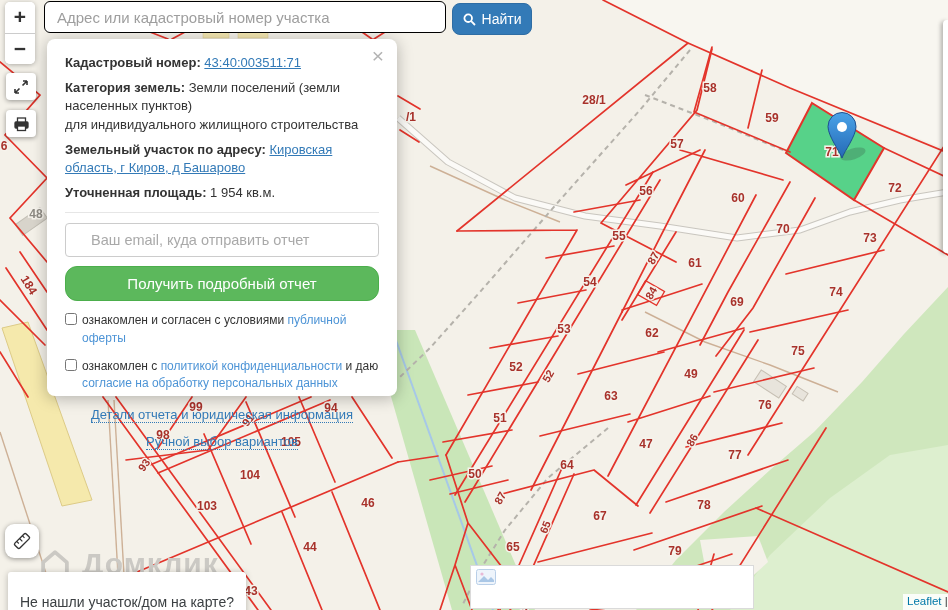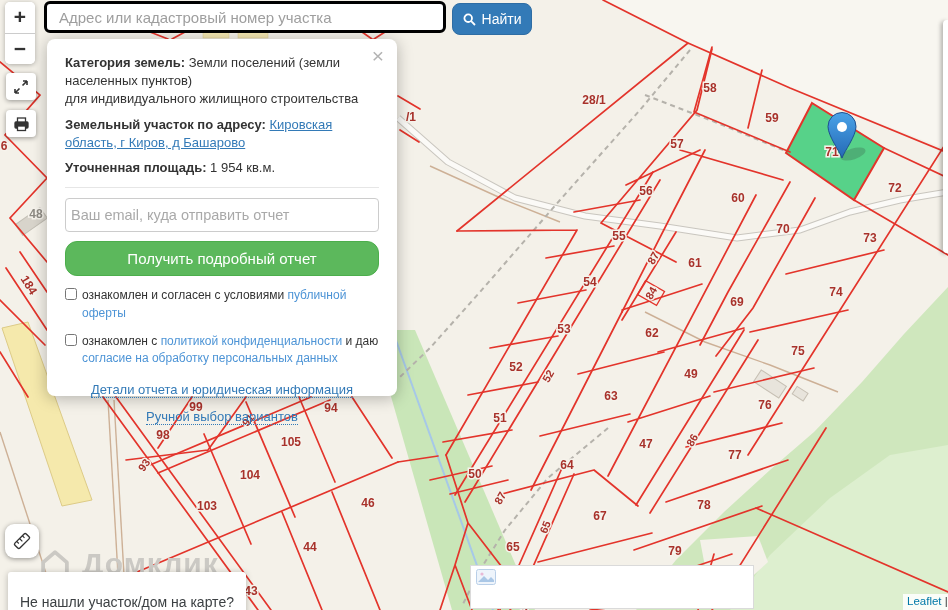--- a/index.html
+++ b/index.html
@@ -26,7 +26,7 @@
   #rulerbtn{left:5px;top:524px;width:34px;height:34px;border-radius:9px}
   
   #searchwrap{position:absolute;left:44px;top:1px;width:402px;height:32px;z-index:6}
-  #searchwrap input{width:100%;height:100%;box-sizing:border-box;border:3px solid #000000;
+  #searchwrap input{width:100%;height:100%;box-sizing:border-box;border:1px solid #000000;
         border-radius:6px;padding:12px 12px;font:15px "Liberation Sans",sans-serif;color:#333;background:#fff}
   #searchwrap input::placeholder{color:#9e9e9e}
   #findbtn{position:absolute;left:452px;top:3px;width:78px;height:30px;background:#337ab7;

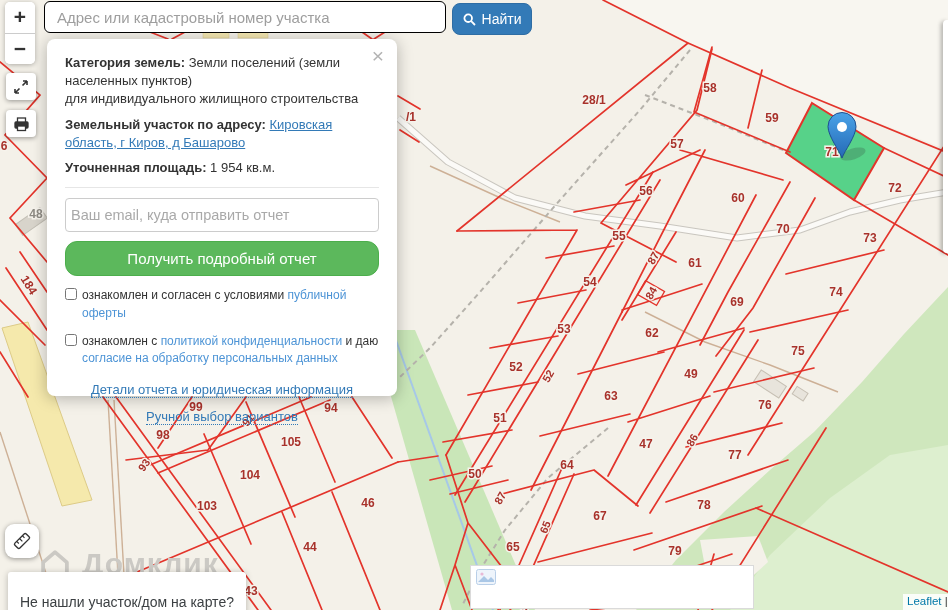--- a/index.html
+++ b/index.html
@@ -264,6 +264,10 @@
 <div id="popup">
   <span id="popup-close">×</span>
   <div class="row">
+    <b>Кадастровый номер:</b>
+    <a>43:40:003511:71</a>
+  </div>
+  <div class="row">
     <b>Категория земель:</b>
     <span>Земли поселений (земли населенных пунктов)</span><br>
     <span>для индивидуального жилищного строительства</span>

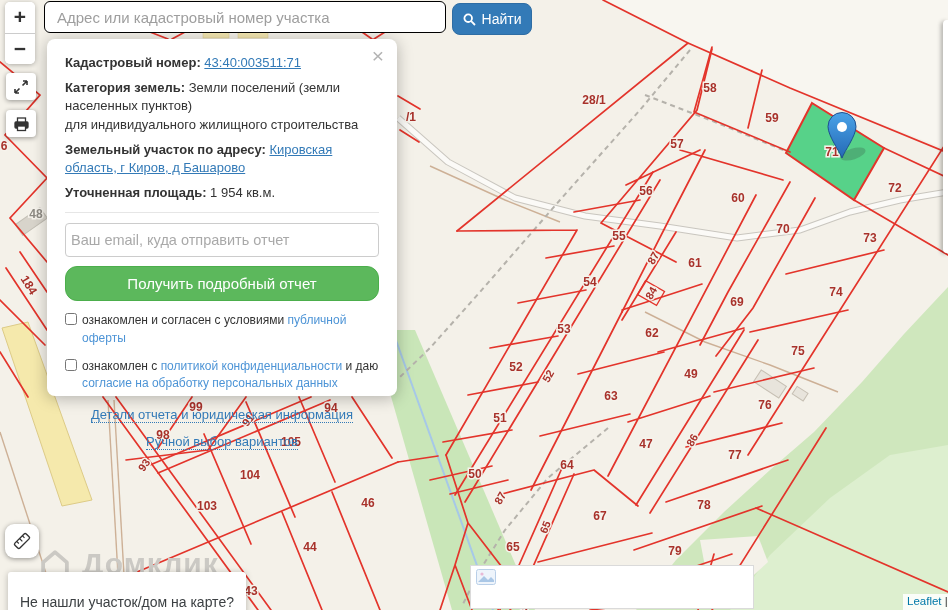--- a/index.html
+++ b/index.html
@@ -42,7 +42,7 @@
   #popup-close{position:absolute;top:6px;right:13px;font-size:21px;color:#b3b3b3;cursor:pointer;line-height:1}
   #popup hr{border:none;border-top:1px solid #e6e6e6;margin:10px 0}
   #email-input{width:100%;height:34px;box-sizing:border-box;border:1px solid #ccc;border-radius:4px;
-        padding:0 5px;font:14.5px "Liberation Sans",sans-serif}
+        padding:0 25px;font:14.5px "Liberation Sans",sans-serif}
   #email-input::placeholder{color:#a9a9a9}
   #report-btn{width:100%;height:35px;margin-top:9px;background:#5cb85c;border:1px solid #4cae4c;
         border-radius:12px;color:#fff;font:500 15px "Liberation Sans",sans-serif;cursor:pointer}

